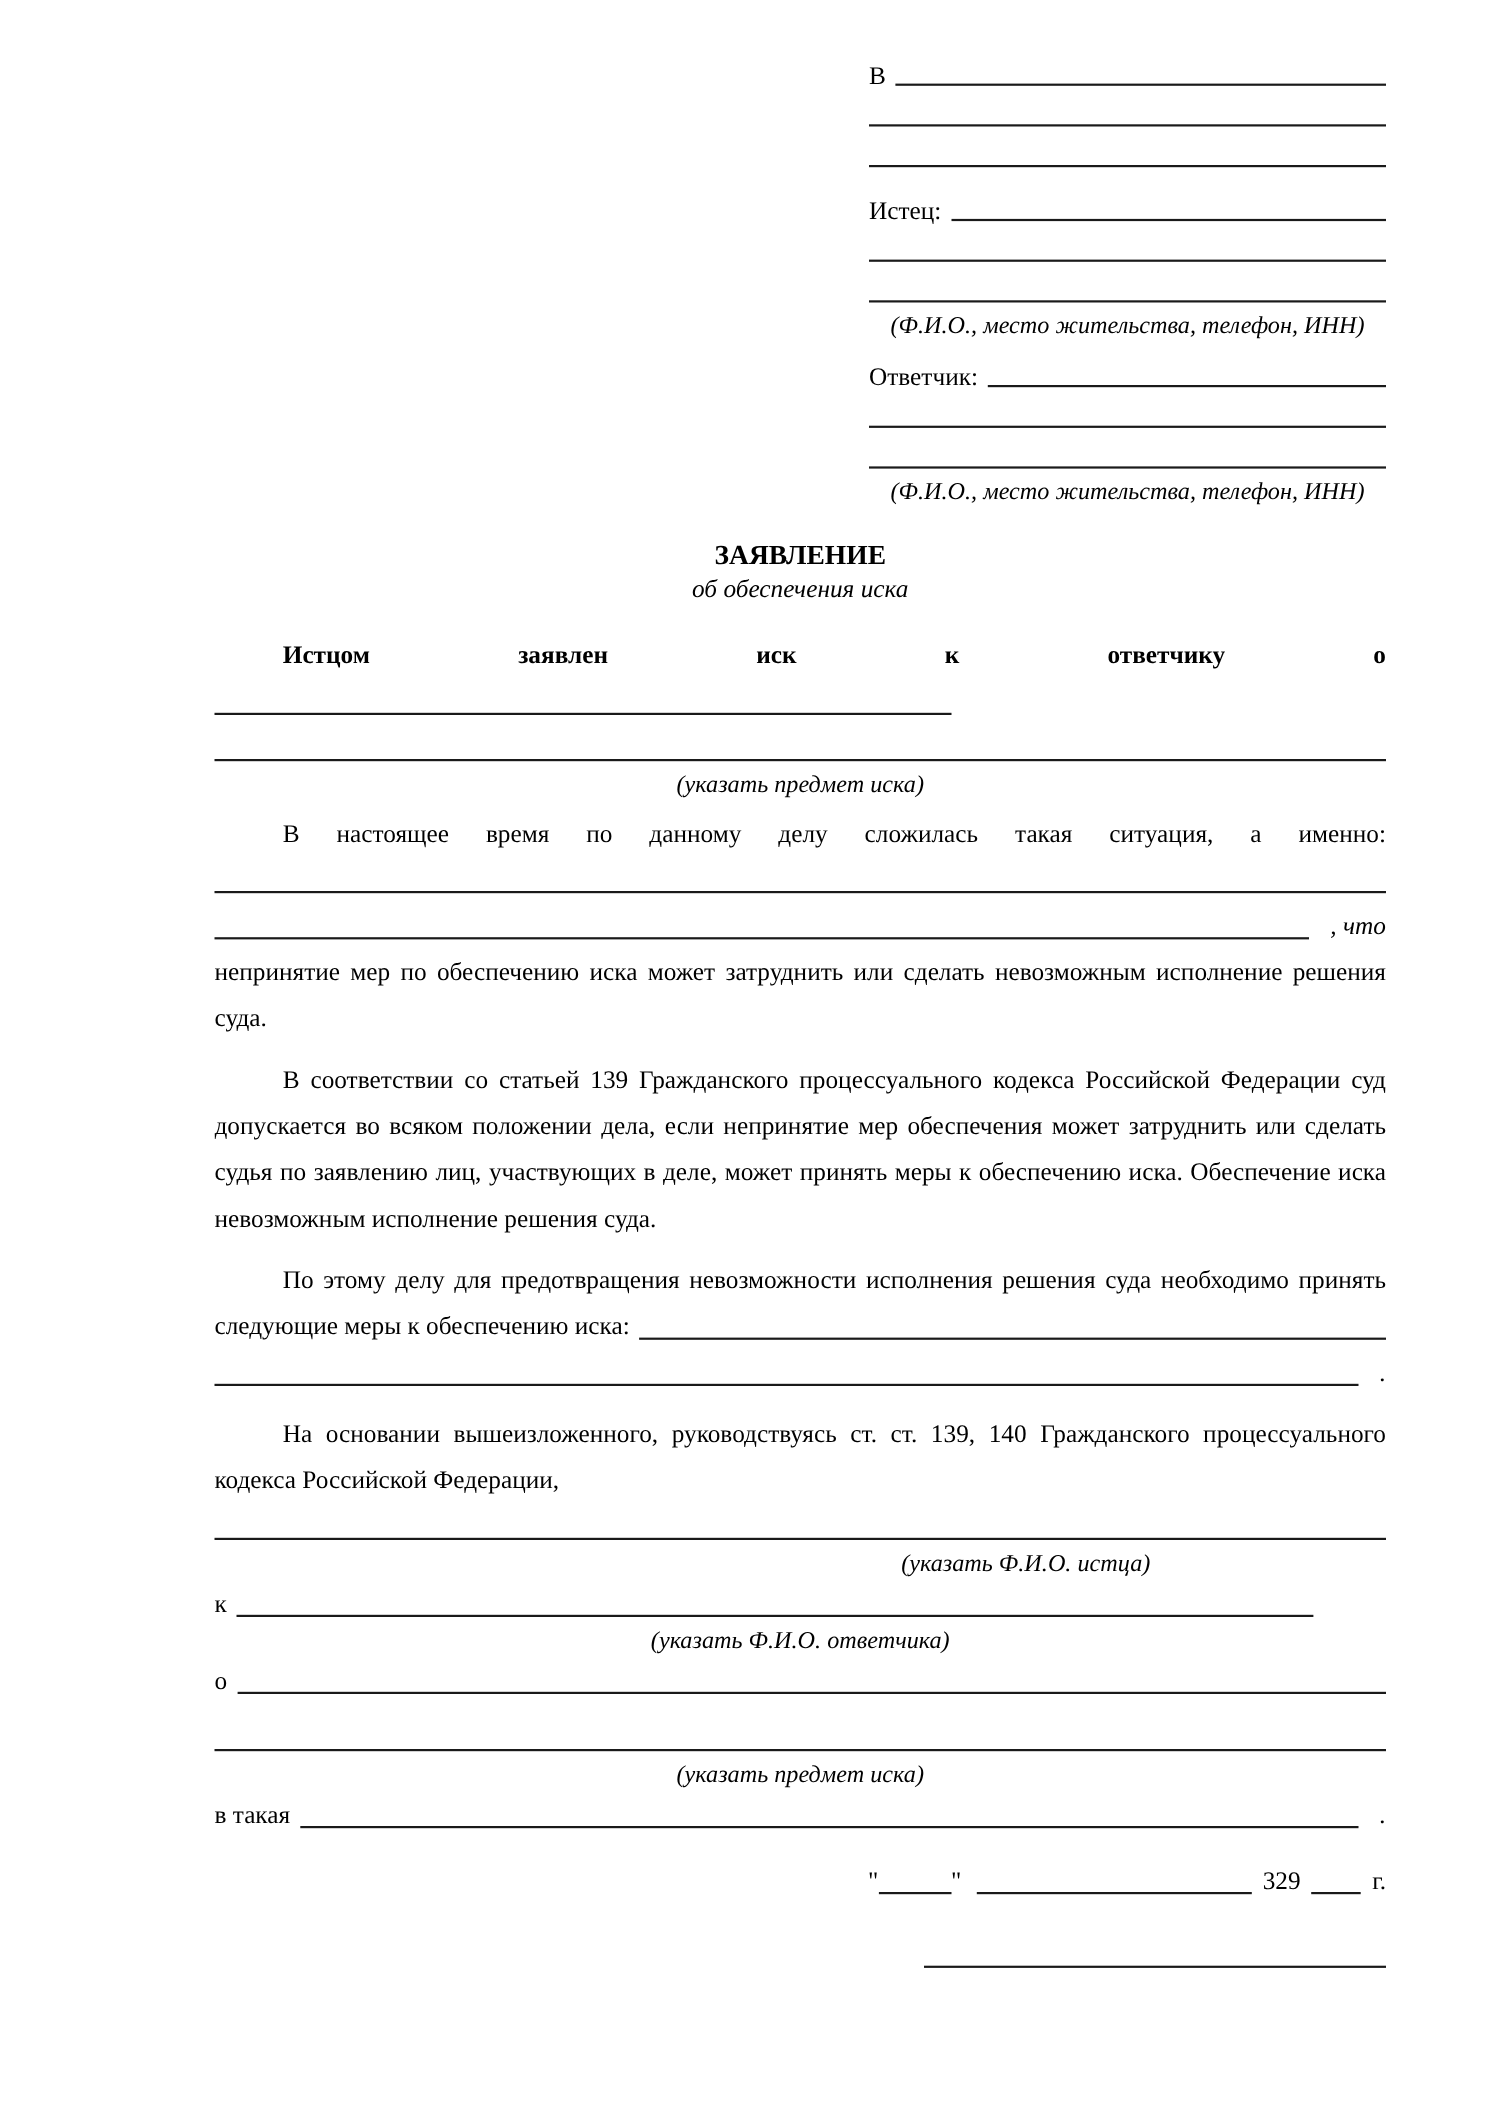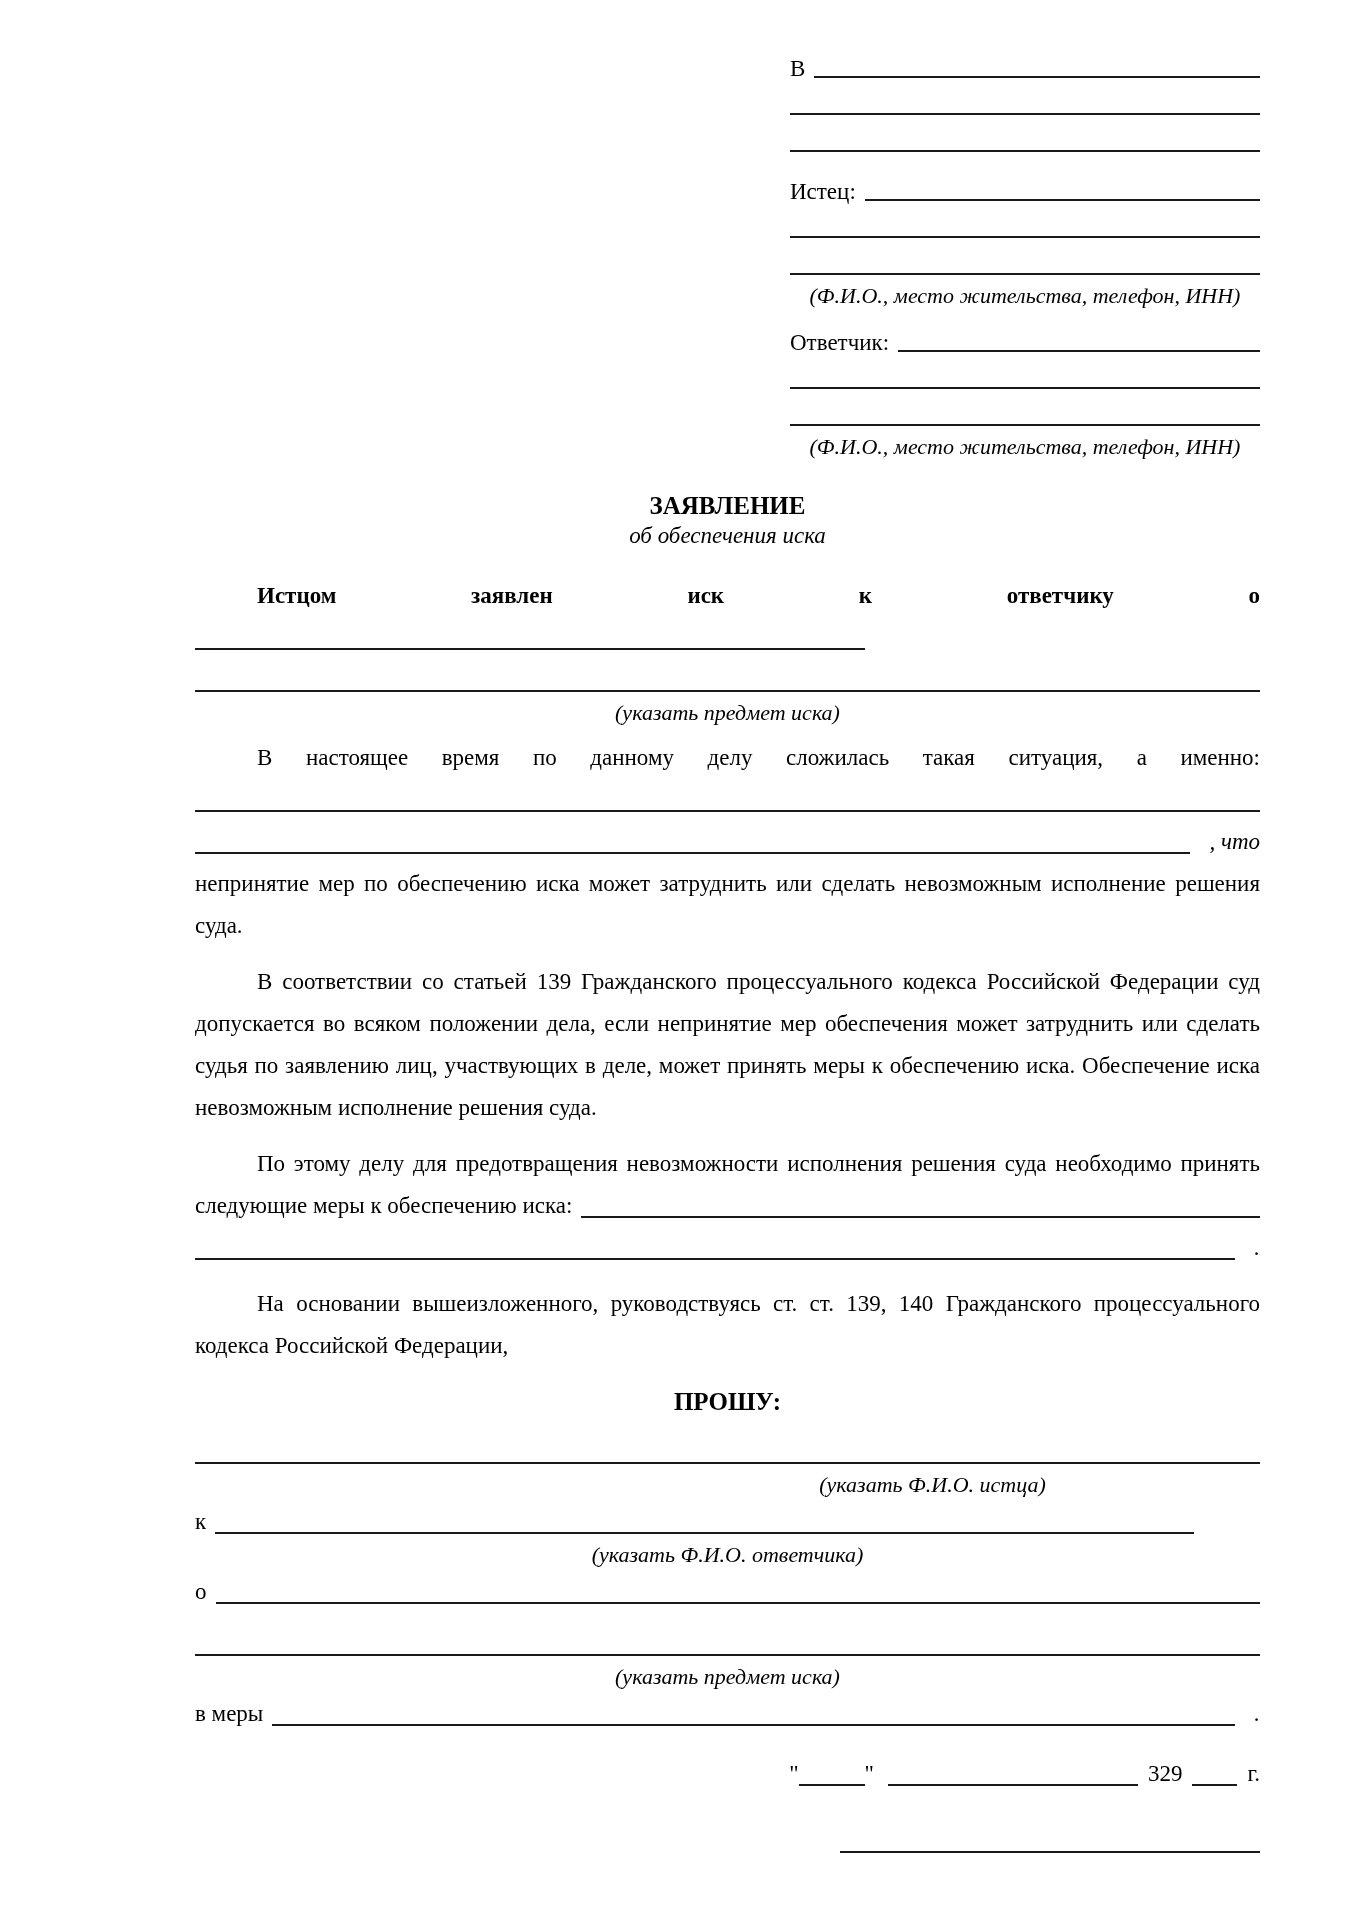--- a/index.html
+++ b/index.html
@@ -133,7 +133,6 @@
     <div class="jline ind mt14">На основании вышеизложенного, руководствуясь ст. ст. 139, 140 Гражданского процессуального</div>
     <div class="row">кодекса Российской Федерации,</div>
 
-    <div class="request-heading">ПРОШУ:</div>
 
     <div class="frow">
       <span class="fill"></span>

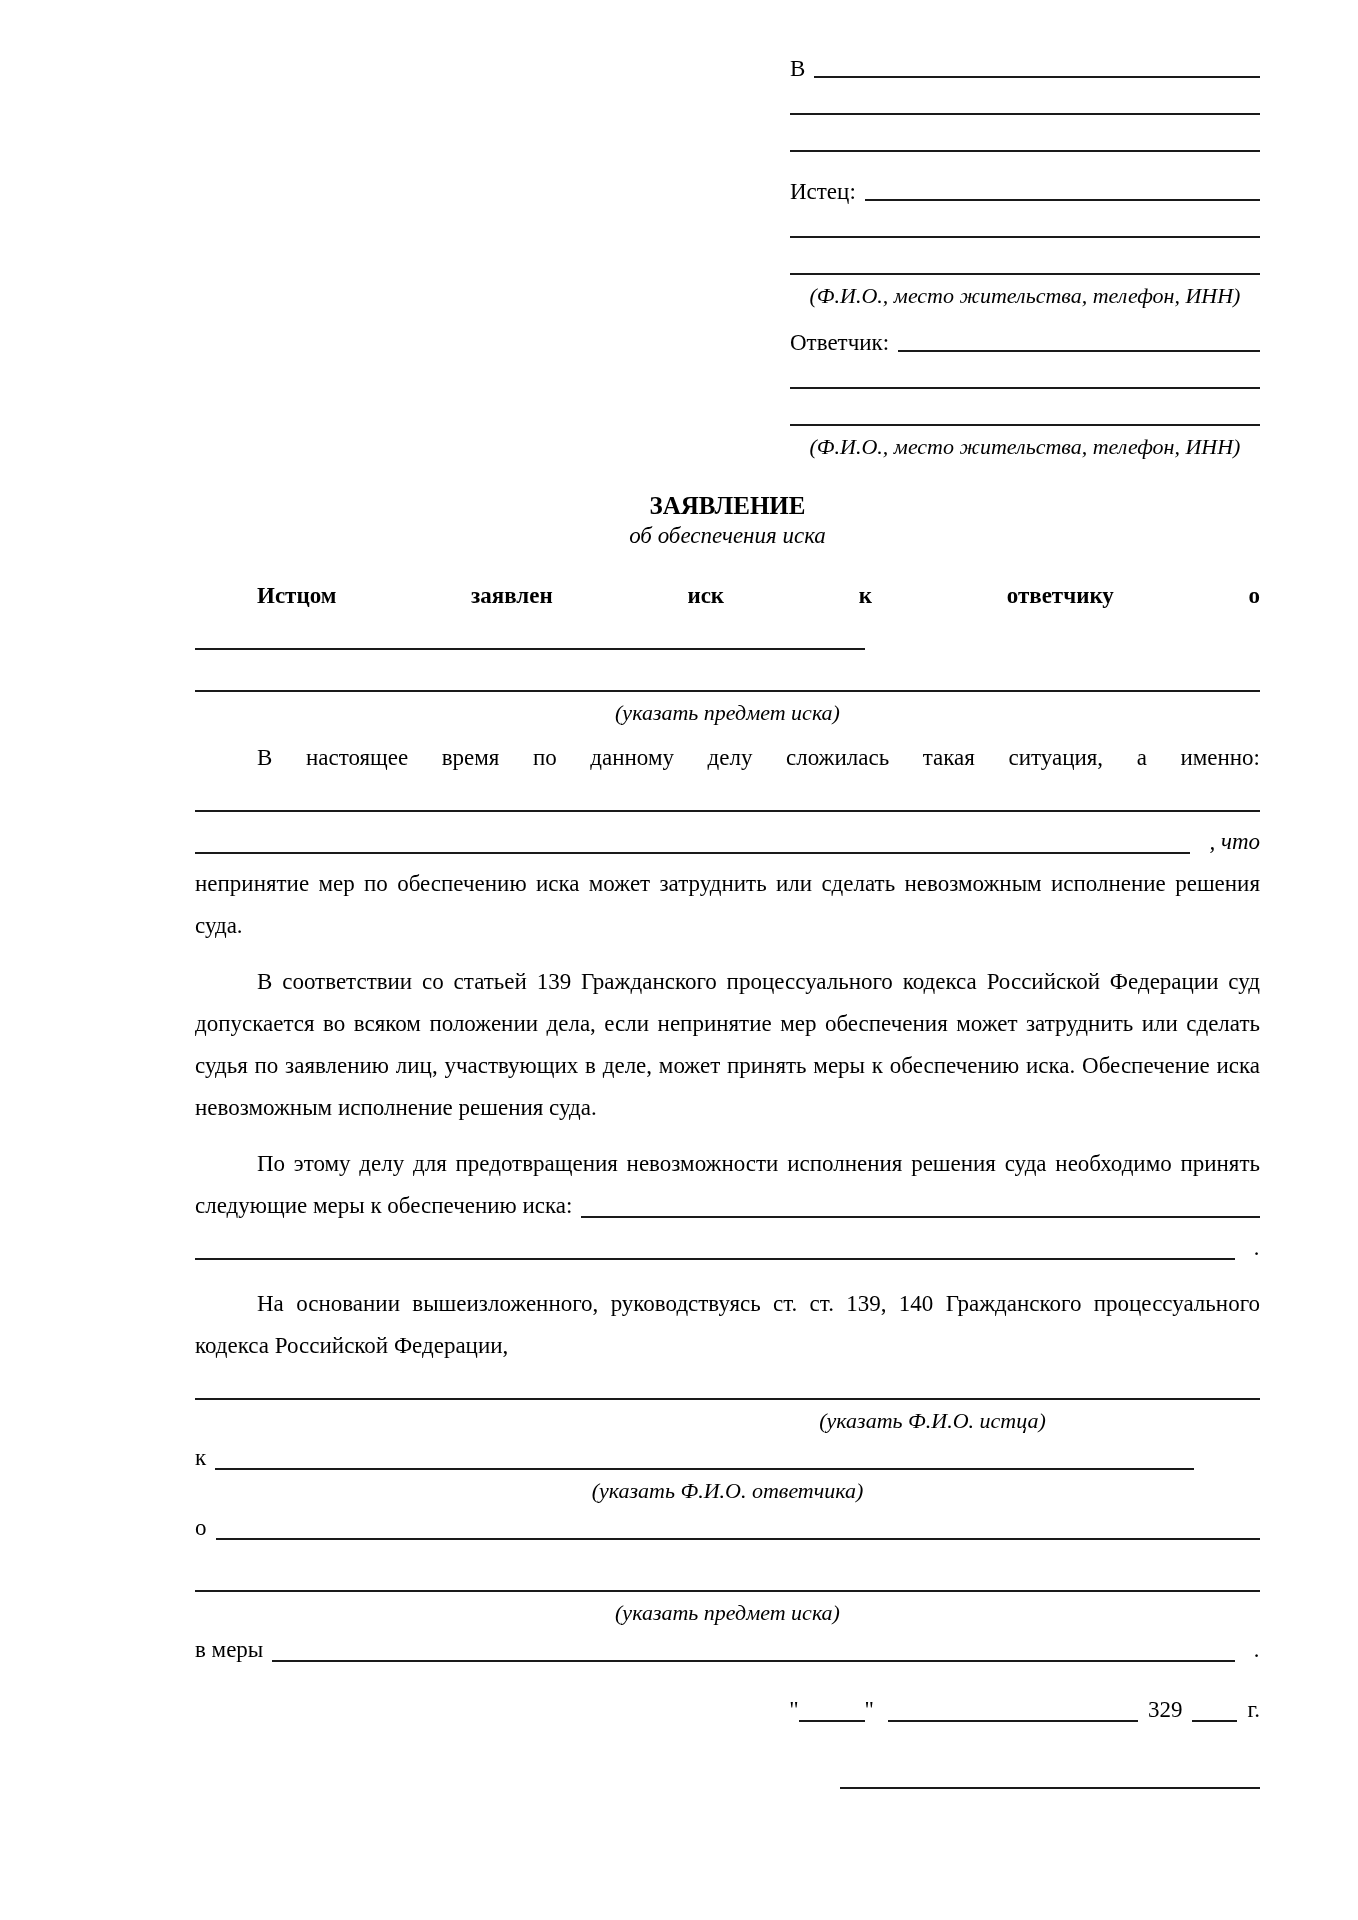--- a/index.html
+++ b/index.html
@@ -153,7 +153,7 @@
     <div class="caption">(указать предмет иска)</div>
 
     <div class="frow">
-      <span class="flabel">в меры</span>
+      <span class="flabel">в такая</span>
       <span class="fill"></span>
       <span class="suffix">.</span>
     </div>

